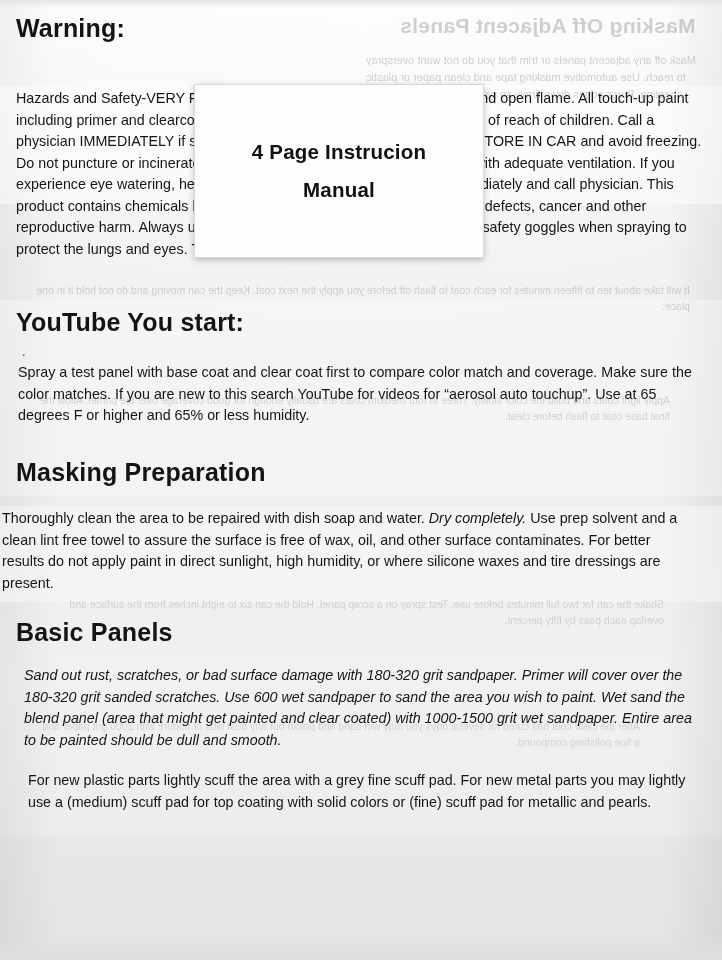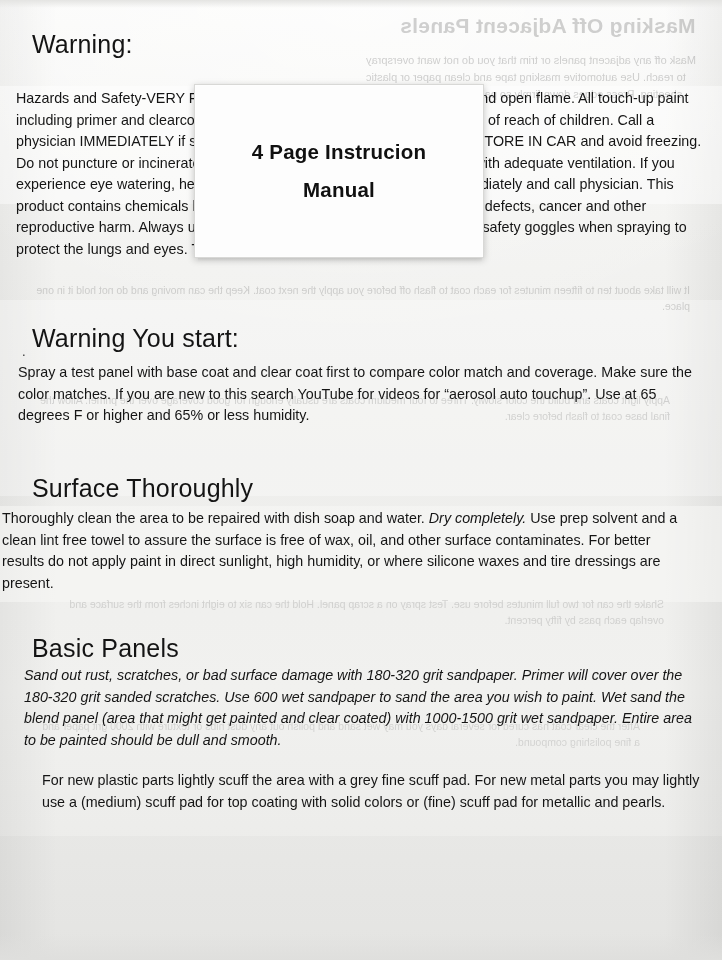--- a/index.html
+++ b/index.html
@@ -110,8 +110,8 @@
 
   h1.sec {
     position: absolute;
-    margin: 16px;
-    font-weight: 400;
+    margin: 0;
+    font-weight: 700;
     font-size: 25px;
     letter-spacing: 0.2px;
     color: #141414;

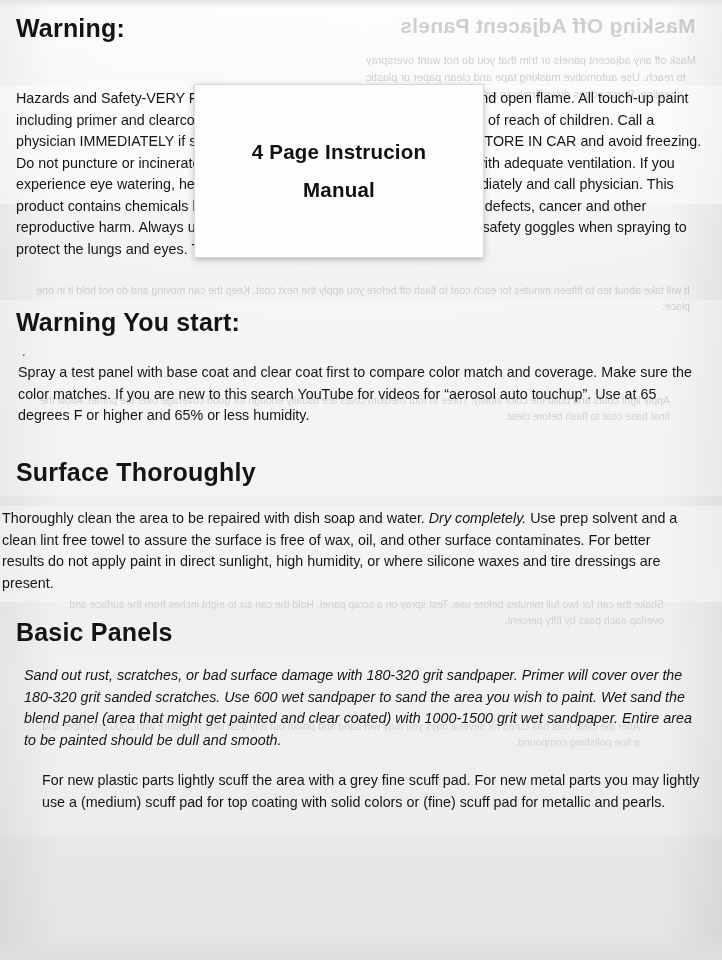--- a/index.html
+++ b/index.html
@@ -216,7 +216,7 @@
   <h1 class="sec warn-title">Warning:</h1>
   <p class="body warn-text">Hazards and Safety-VERY FLAMMABLE. Keep away from heat, sparks and open flame. All touch-up paint including primer and clearcoats are harmful or fatal if swallowed. Keep out of reach of children. Call a physician IMMEDIATELY if swallowed. Do not store over 120F. DO NOT STORE IN CAR and avoid freezing. Do not puncture or incinerate. Check local laws for proper disposal. Use with adequate ventilation. If you experience eye watering, headaches, or dizziness stop product use immediately and call physician. This product contains chemicals known to the State of California to cause birth defects, cancer and other reproductive harm. Always use an automotive paint respirator and WEAR safety goggles when spraying to protect the lungs and eyes. This includes the primer, paint and clearcoat.</p>
 
-  <h1 class="sec before-title">Warning You start:</h1>
+  <h1 class="sec before-title">YouTube You start:</h1>
   <div class="before-dot">.</div>
   <p class="body before-text">Spray a test panel with base coat and clear coat first to compare color match and coverage. Make sure the color matches.  If you are new to this search YouTube for videos for “aerosol auto touchup”.  Use at 65 degrees F or higher and 65% or less humidity.</p>
 

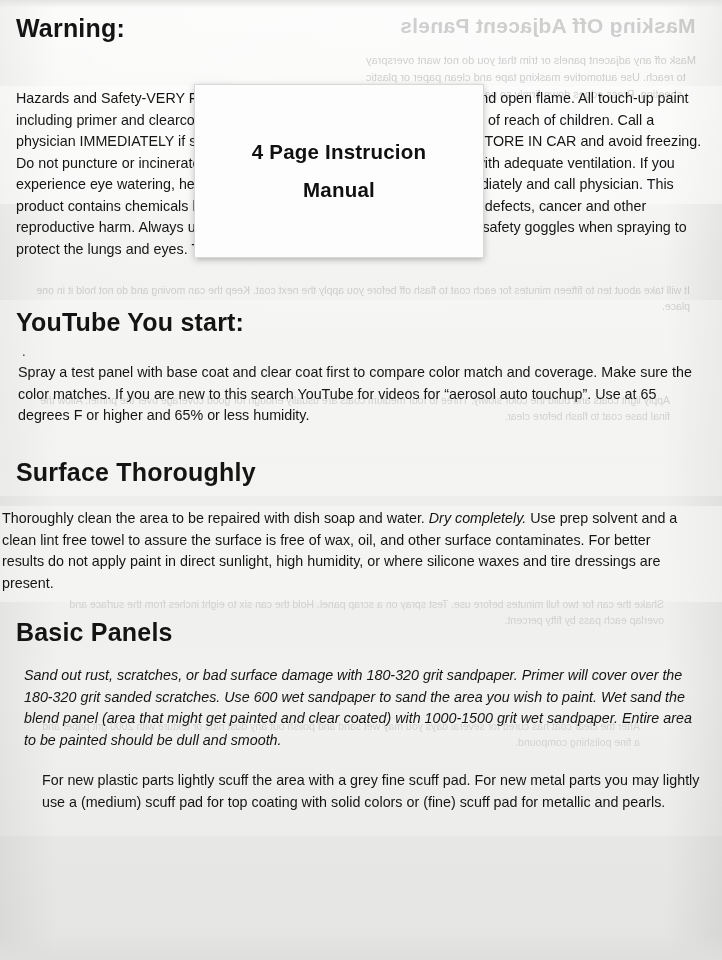--- a/index.html
+++ b/index.html
@@ -220,7 +220,7 @@
   <div class="before-dot">.</div>
   <p class="body before-text">Spray a test panel with base coat and clear coat first to compare color match and coverage. Make sure the color matches.  If you are new to this search YouTube for videos for “aerosol auto touchup”.  Use at 65 degrees F or higher and 65% or less humidity.</p>
 
-  <h1 class="sec surface-title">Surface Thoroughly</h1>
+  <h1 class="sec surface-title">Masking Preparation</h1>
   <p class="body surface-text"><span>Thoroughly clean the area to be repaired with dish soap and water.  </span><em class="ital">Dry completely.</em><span> Use prep solvent and a clean lint free towel to assure the surface is free of wax, oil, and other surface contaminates. For better results do not apply paint in direct sunlight, high humidity, or where silicone waxes and tire dressings are present.</span></p>
 
   <h1 class="sec sanding-title">Basic Panels</h1>

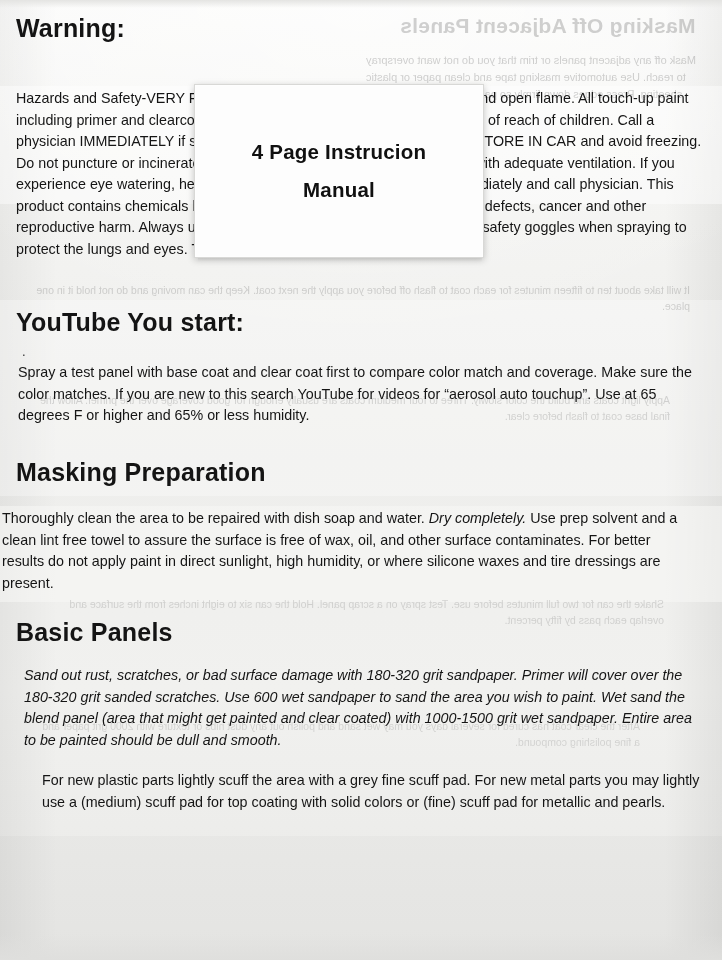--- a/index.html
+++ b/index.html
@@ -143,7 +143,7 @@
 
   .sanding-title { top: 618px; left: 16px; }
   .sanding-text  { top: 665px; left: 24px; width: 676px; font-style: italic; }
-  .sanding-text2 { top: 770px; left: 42px; width: 660px; }
+  .sanding-text2 { top: 770px; left: 28px; width: 660px; }
 
   em.ital { font-style: italic; }
 

